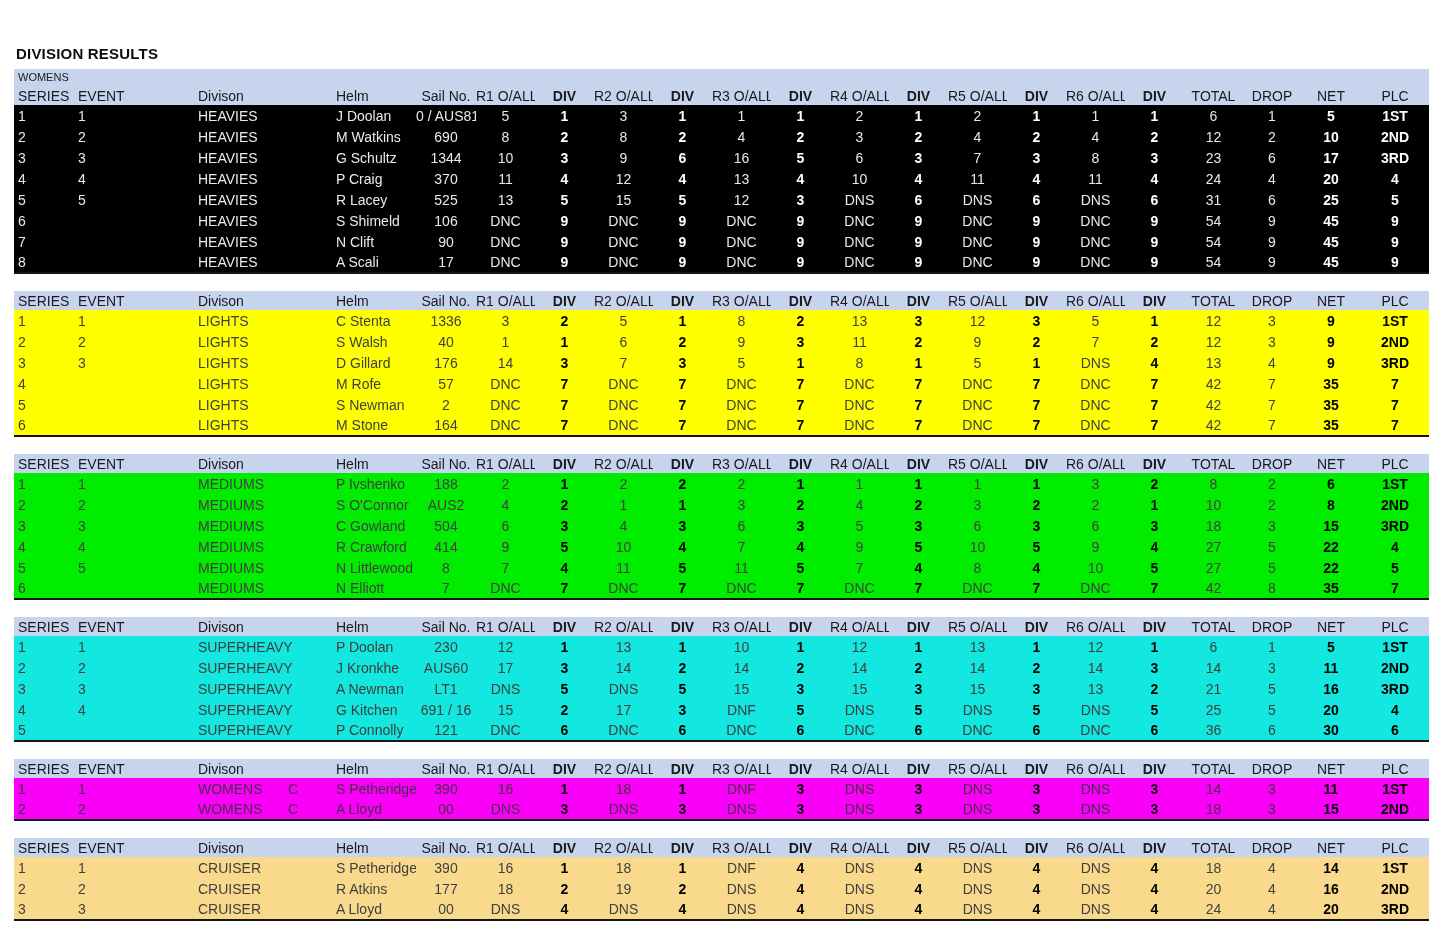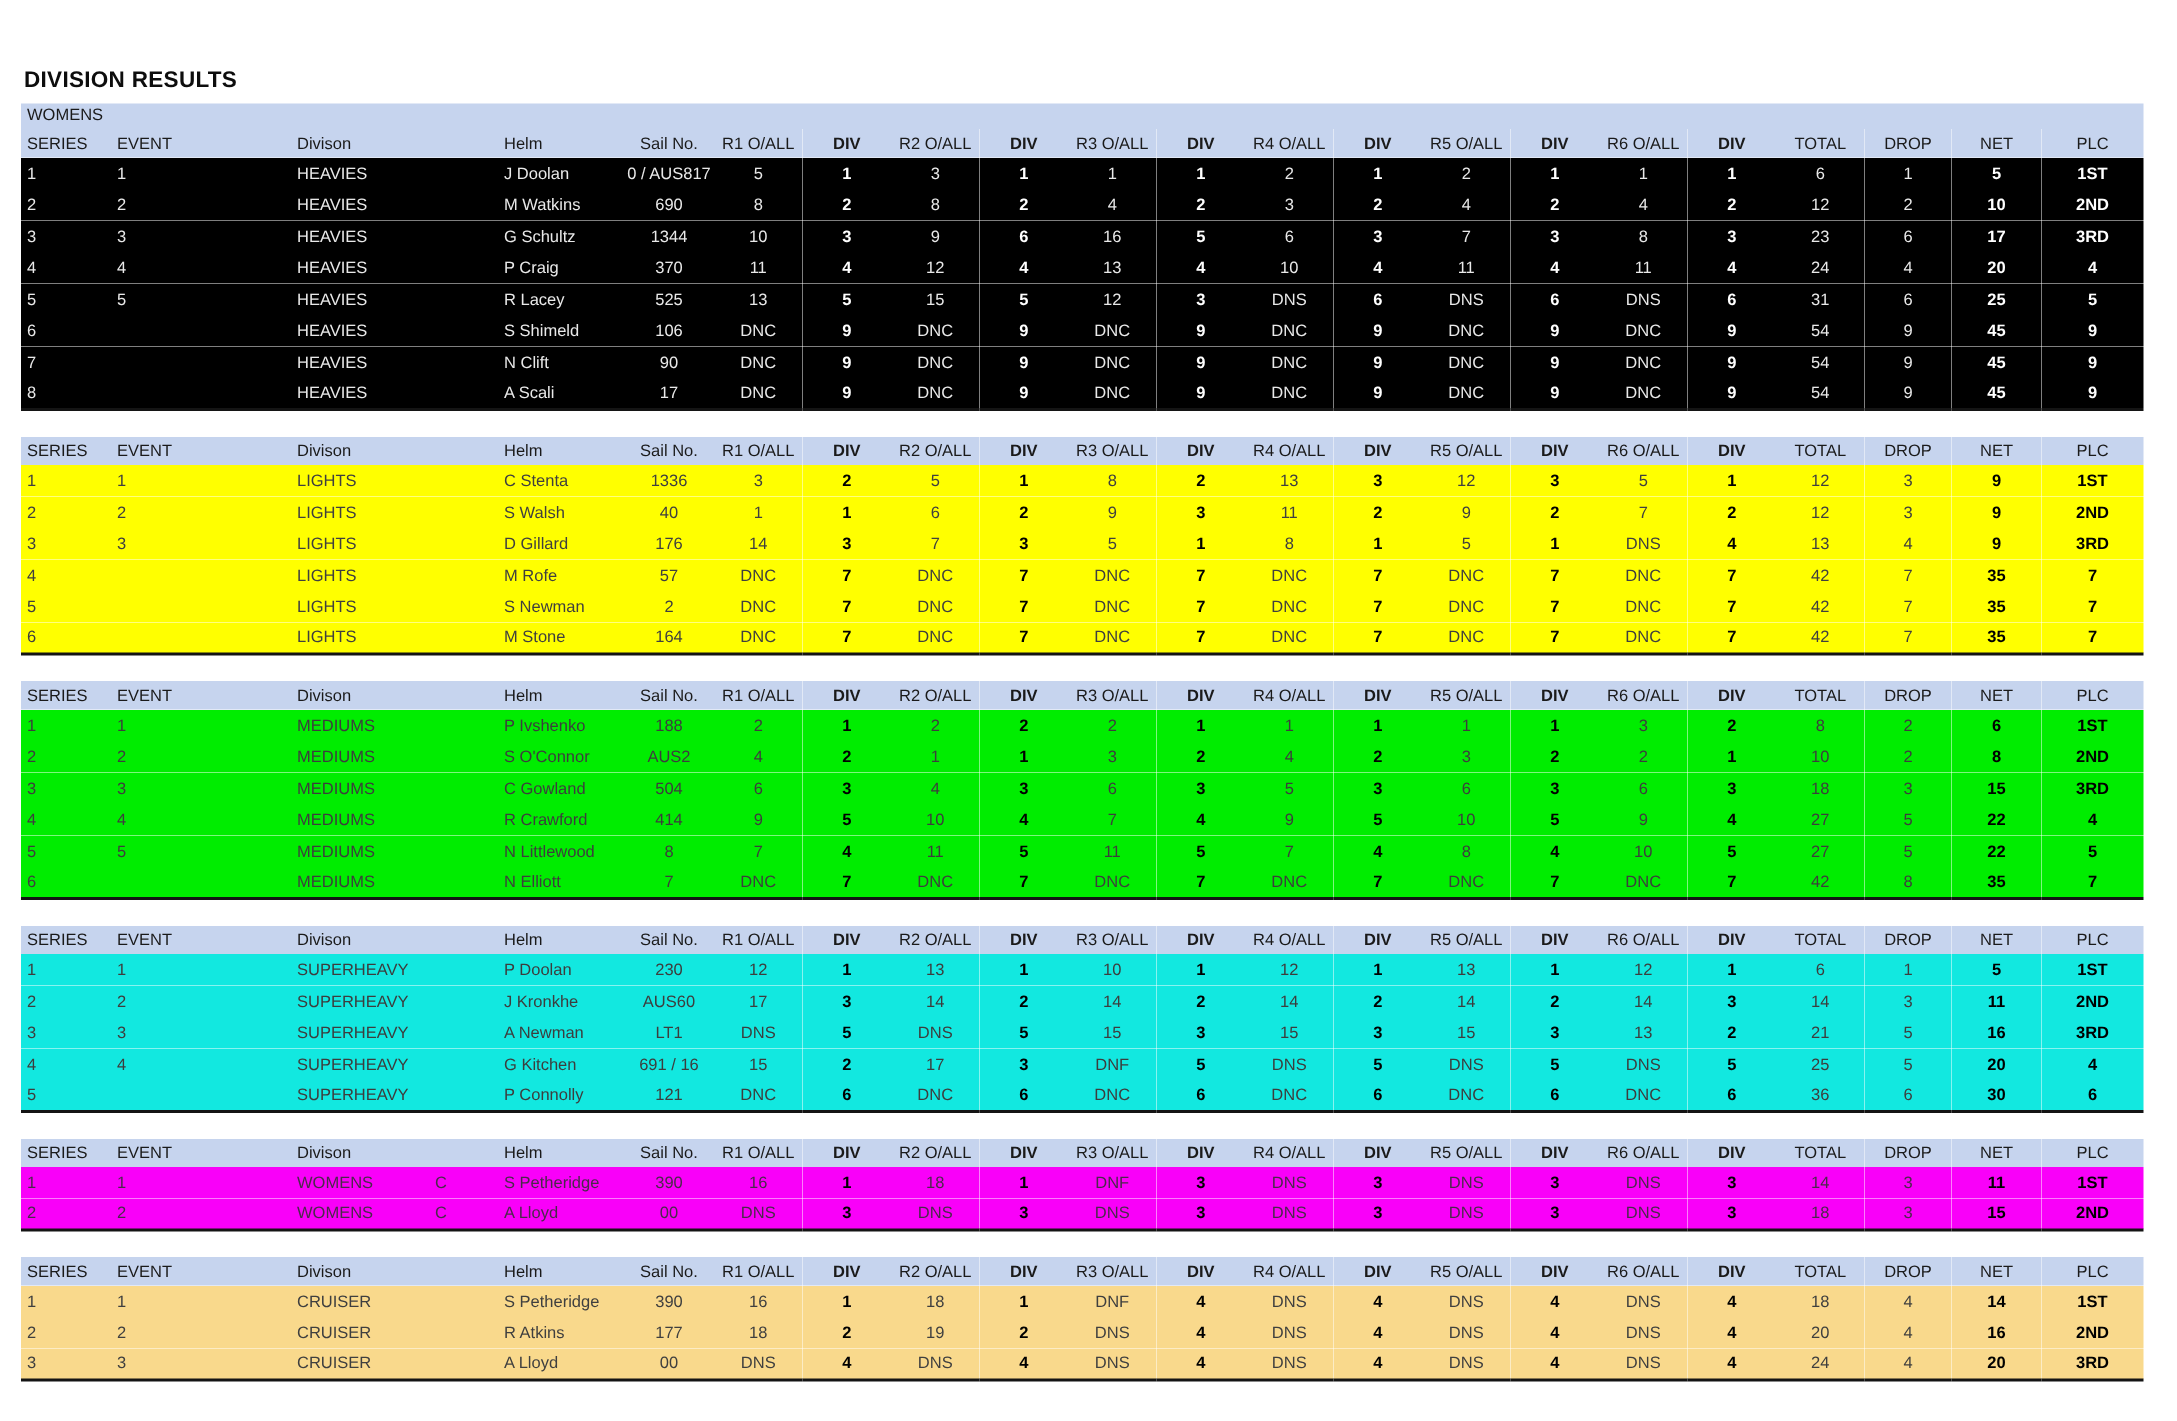--- a/index.html
+++ b/index.html
@@ -26,7 +26,7 @@
   }
   table.results {
     border-collapse: collapse; table-layout: fixed;
-    width: 1415px; font-size: 11px;
+    width: 1415px; font-size: 14px;
   }
   .tbl-section { margin-bottom: 17px; }
   table.results th {

